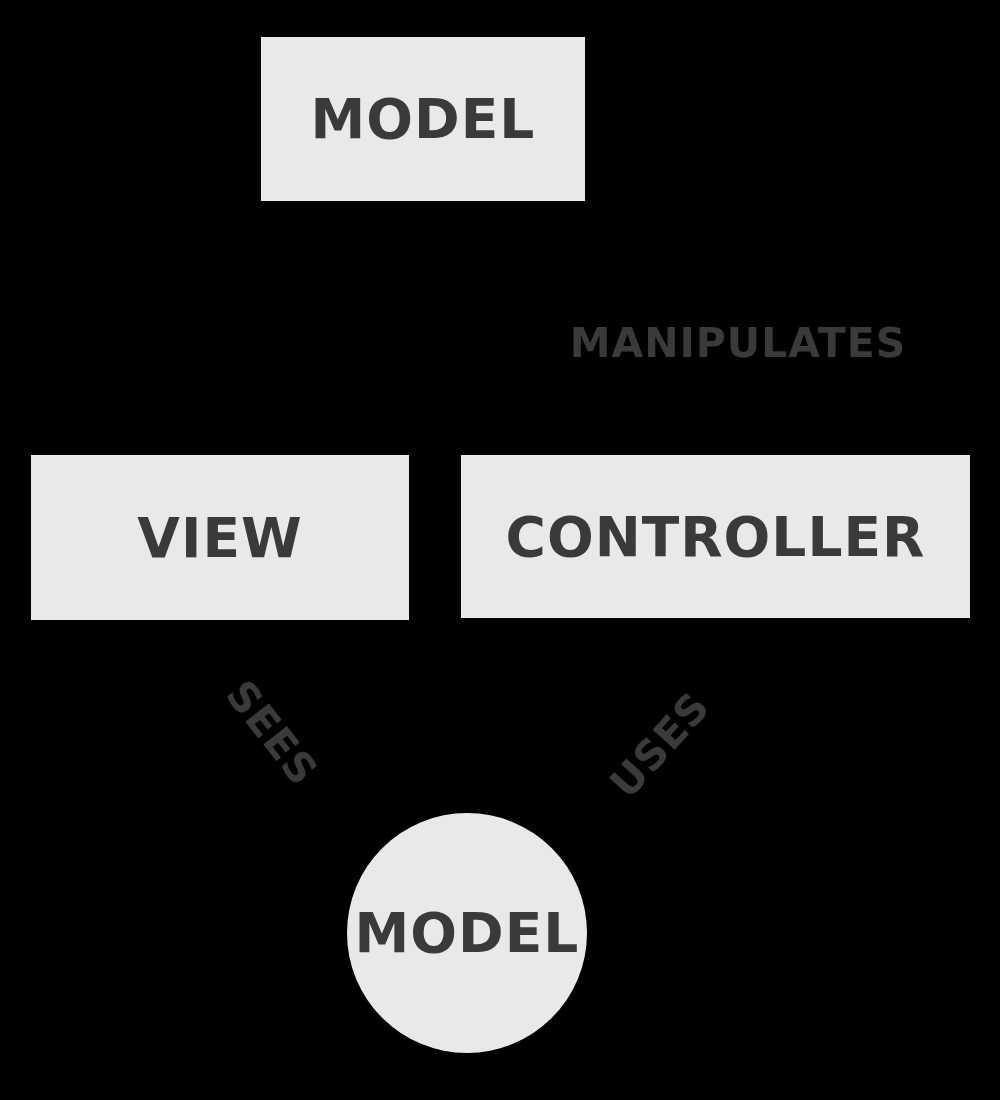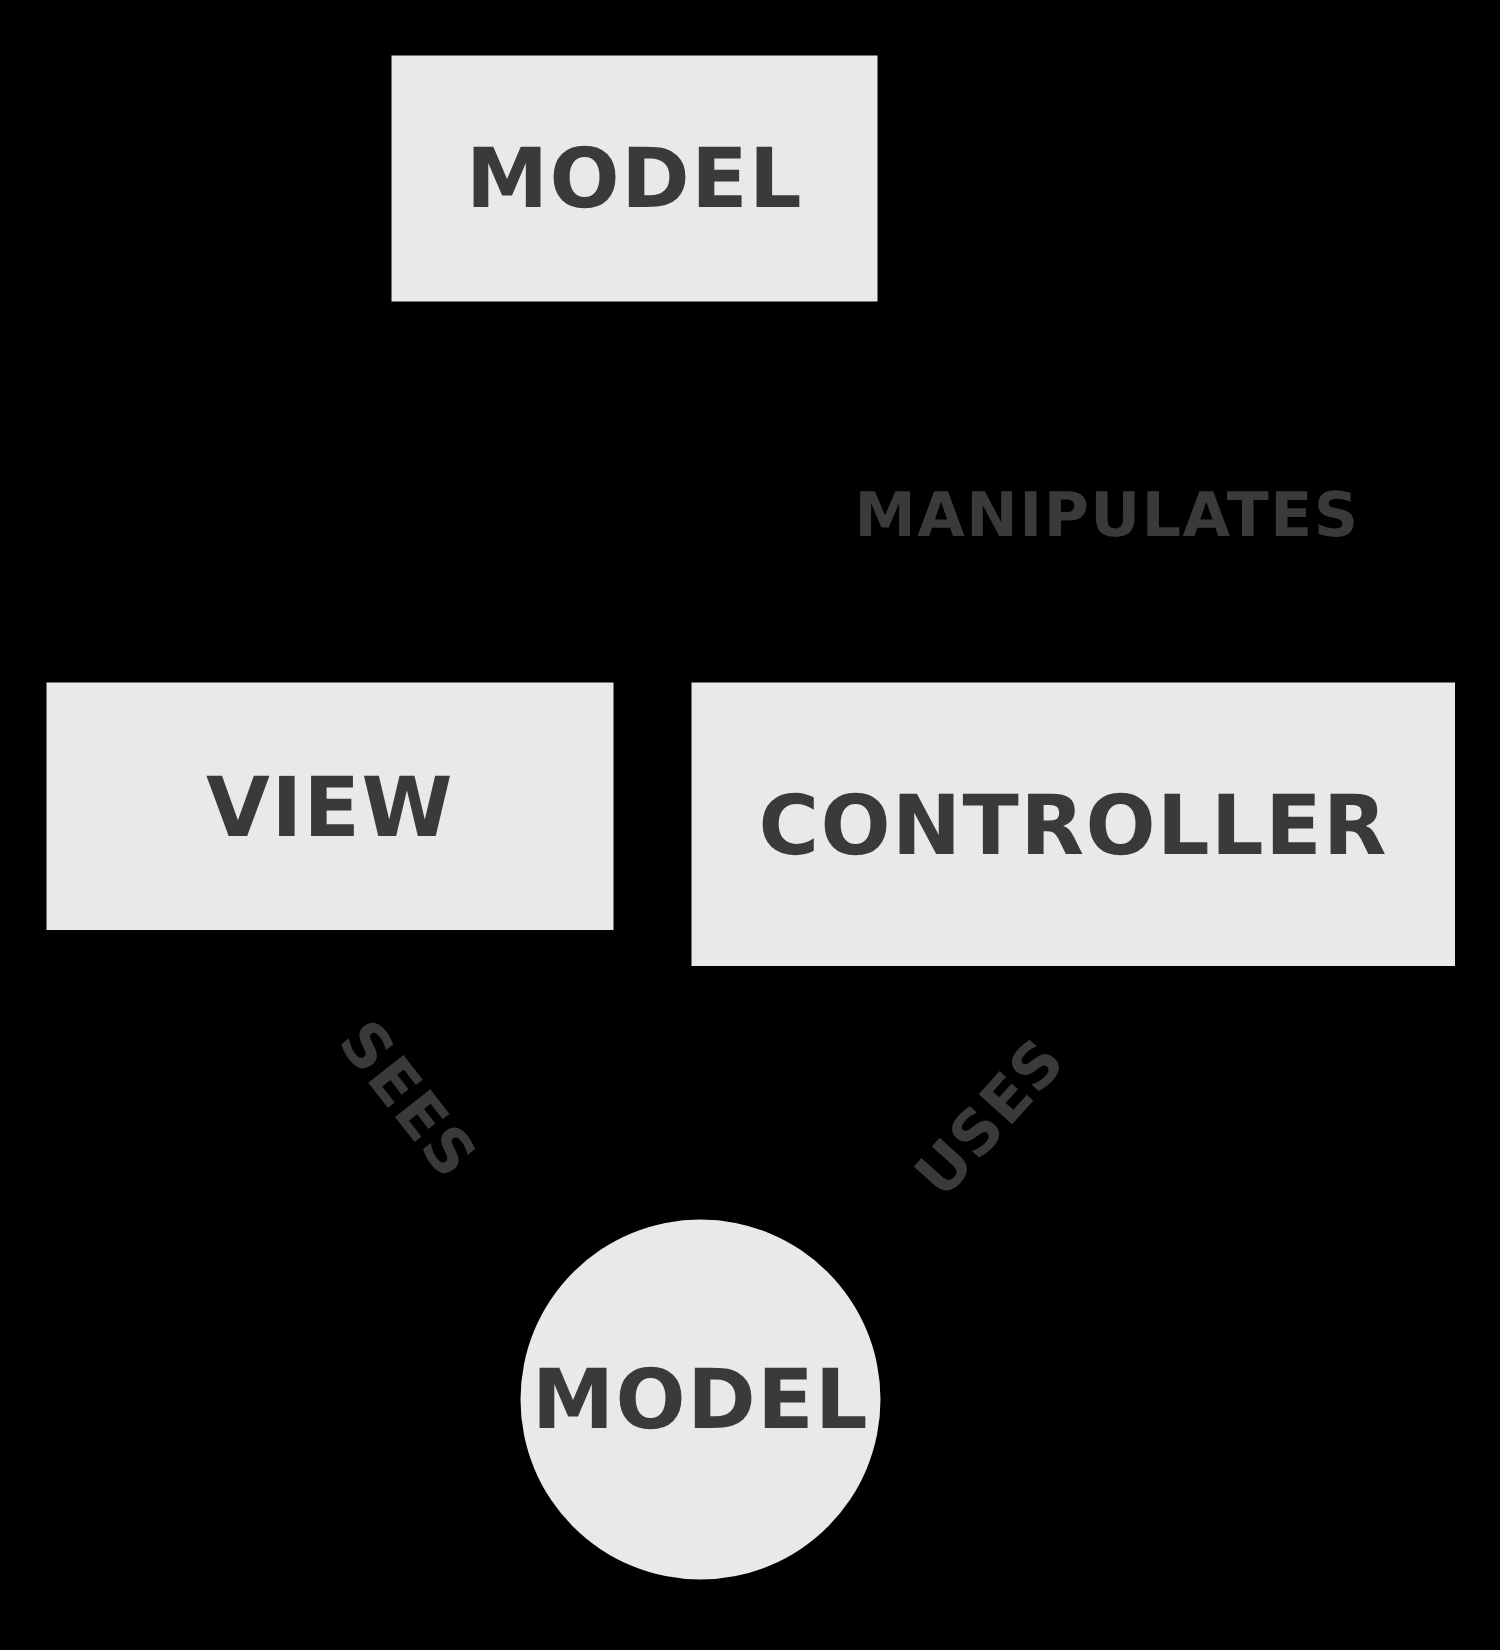--- a/index.html
+++ b/index.html
@@ -33,7 +33,7 @@
   }
   .node-model      { left: 261px; top: 37px;  width: 324px; height: 164px; }
   .node-view       { left: 31px;  top: 455px; width: 378px; height: 165px; }
-  .node-controller { left: 461px; top: 455px; width: 509px; height: 189px; }
+  .node-controller { left: 461px; top: 455px; width: 509px; height: 163px; }
   .node-user {
     left: 347px; top: 813px; width: 240px; height: 240px;
     border-radius: 50%;

